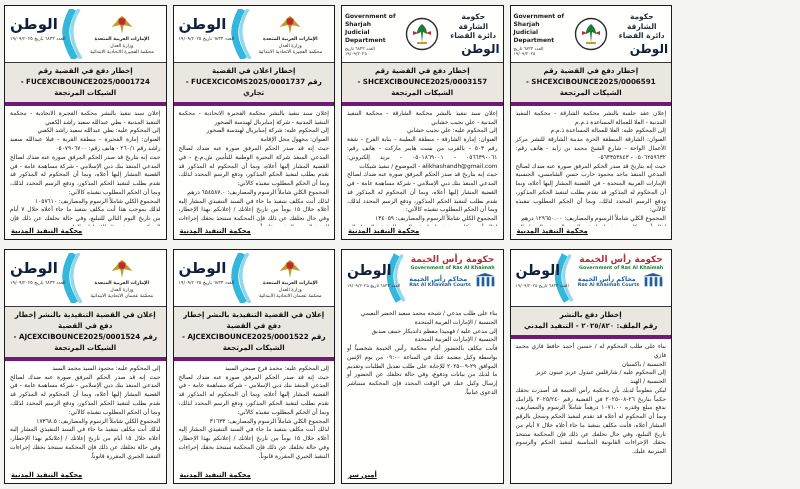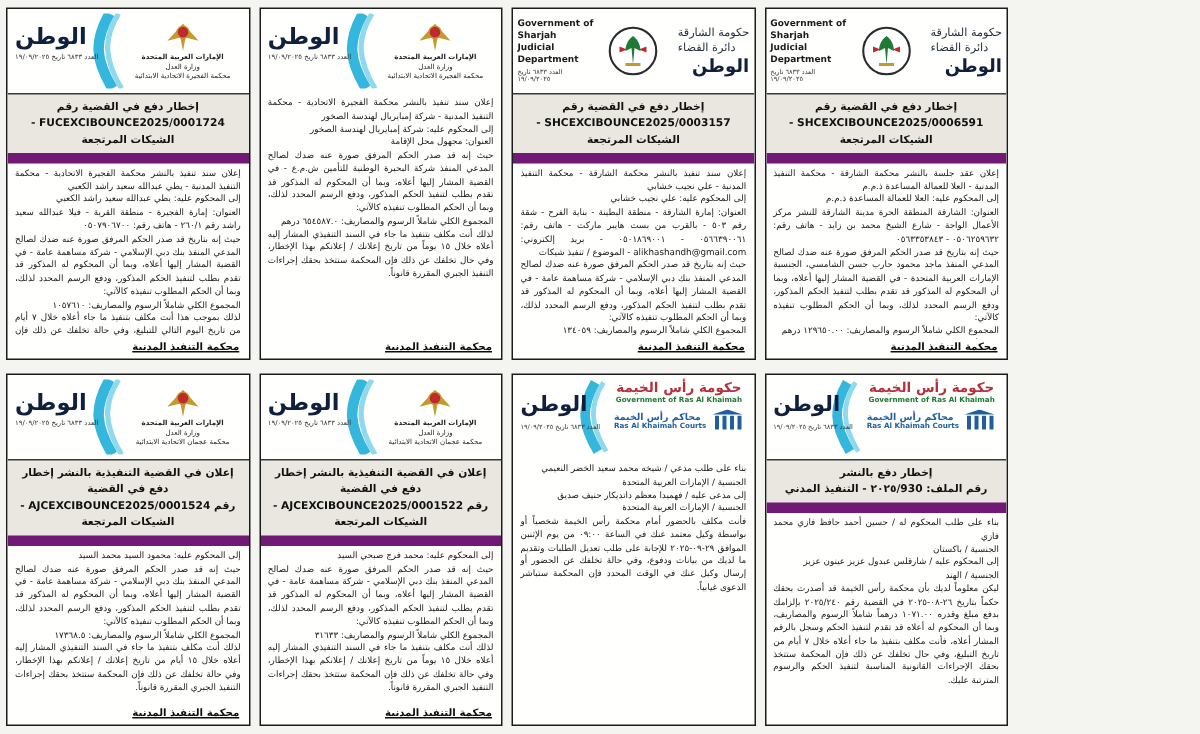--- a/index.html
+++ b/index.html
@@ -21,7 +21,7 @@
   .sh-en .en{font-size:6px;font-weight:bold;color:#1c1c1c;line-height:1.3;white-space:pre-line;}
   .sh-en .edition{font-size:4.4px;color:#333;}
   .sh-ar{flex:0 0 34%;display:flex;flex-direction:column;align-items:flex-end;gap:1px;}
-  .sh-ar .callig{font-size:7.5px;font-weight:normal;color:#25303f;text-align:left;line-height:1.3;white-space:pre-line;direction:rtl;}
+  .sh-ar .callig{font-size:7.5px;font-weight:bold;color:#25303f;text-align:center;line-height:1.3;white-space:pre-line;direction:rtl;}
   .sh-ar .word-sm{font-size:12px;font-weight:bold;color:#101f3c;}
   
   .hdr-rak{justify-content:space-between;align-items:flex-start;}

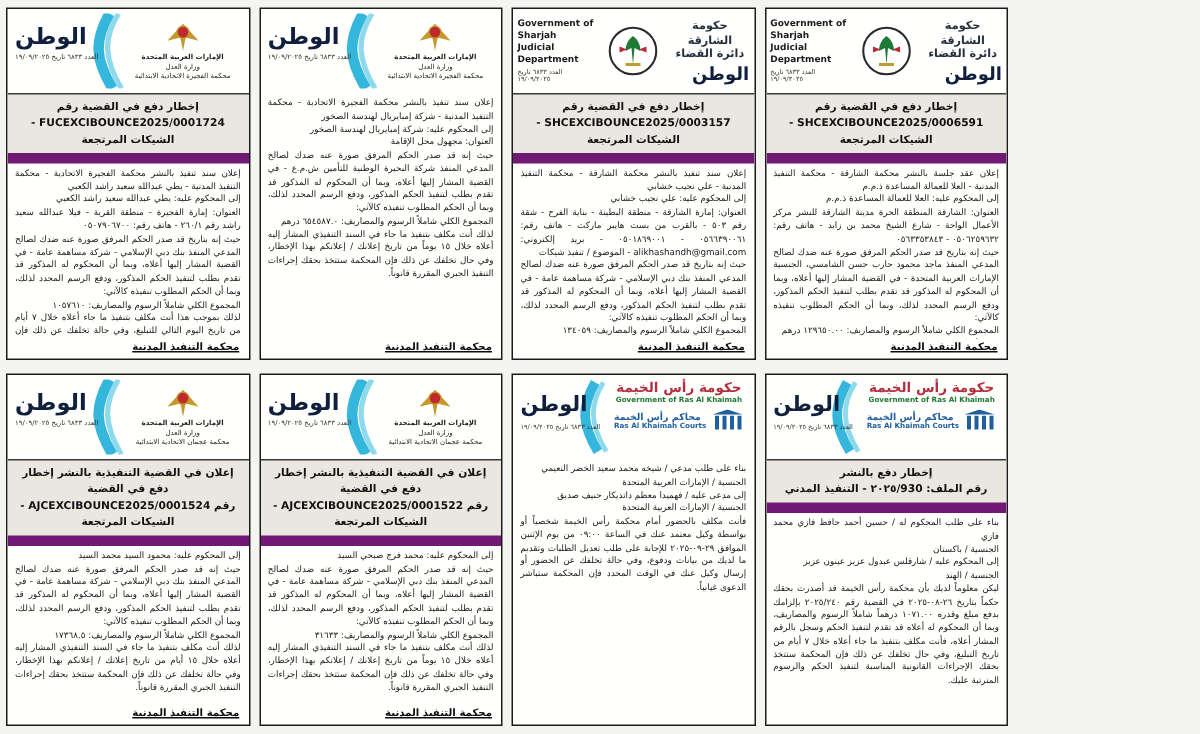--- a/index.html
+++ b/index.html
@@ -37,7 +37,7 @@
   .courts-ar{font-size:6.3px;font-weight:bold;color:#1f5f9e;direction:rtl;}
   .courts-en{font-size:4.8px;font-weight:bold;color:#1f5f9e;}
   
-  .titlebar{background:#e9e7df;border-top:1px solid #3a3a3a;border-bottom:7px solid #701a75;
+  .titlebar{background:#e9e7df;border-top:1px solid #3a3a3a;border-bottom:4px solid #701a75;
             text-align:center;font-weight:bold;font-size:7.1px;line-height:1.55;padding:3px 2px;
             direction:rtl;white-space:pre-line;color:#111;}
   .nbody{flex:1;direction:rtl;font-size:5.85px;line-height:1.5;color:#161616;

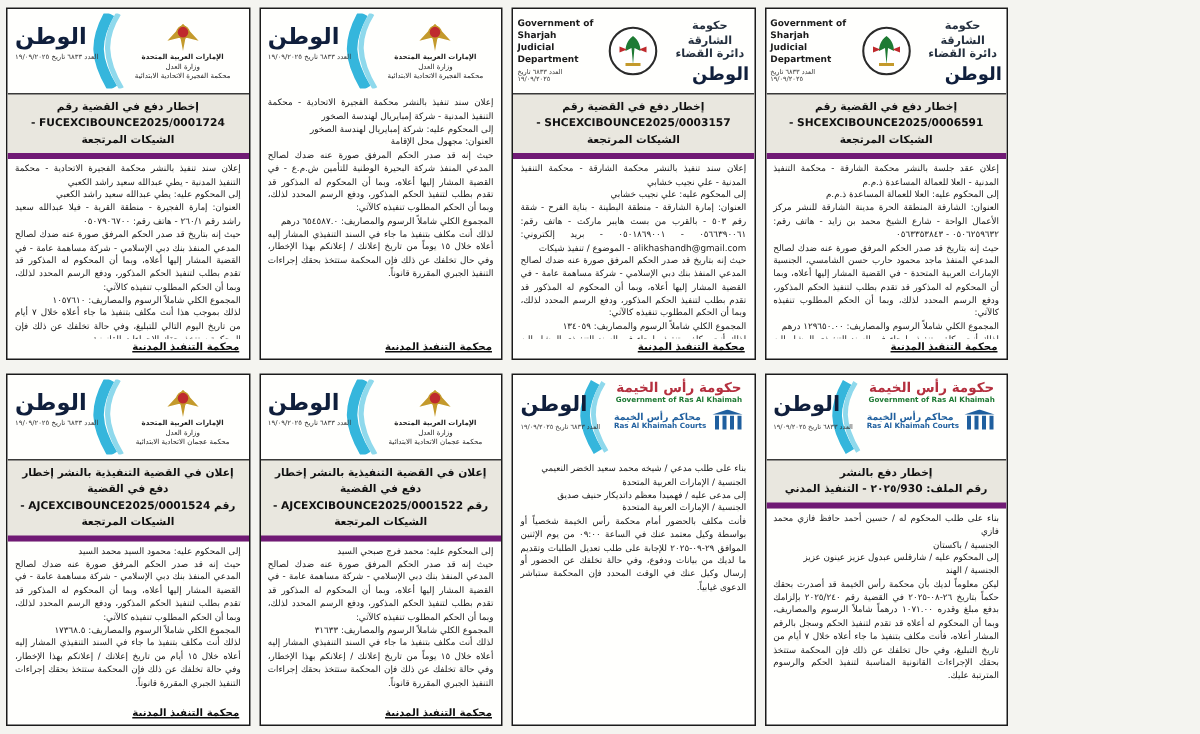--- a/index.html
+++ b/index.html
@@ -101,6 +101,8 @@
         <div class="m-line">محكمة الفجيرة الاتحادية الابتدائية</div>
       </div>
     </header>
+    <div class="titlebar">إخطار اعلان في القضية
+رقم FUCEXCICOMS2025/0001737 - تجاري</div>
     <div class="nbody">إعلان سند تنفيذ بالنشر محكمة الفجيرة الاتحادية - محكمة التنفيذ المدنية - شركة إمبايريال لهندسة الصخور
 إلى المحكوم عليه: شركة إمبايريال لهندسة الصخور
 العنوان: مجهول محل الإقامة

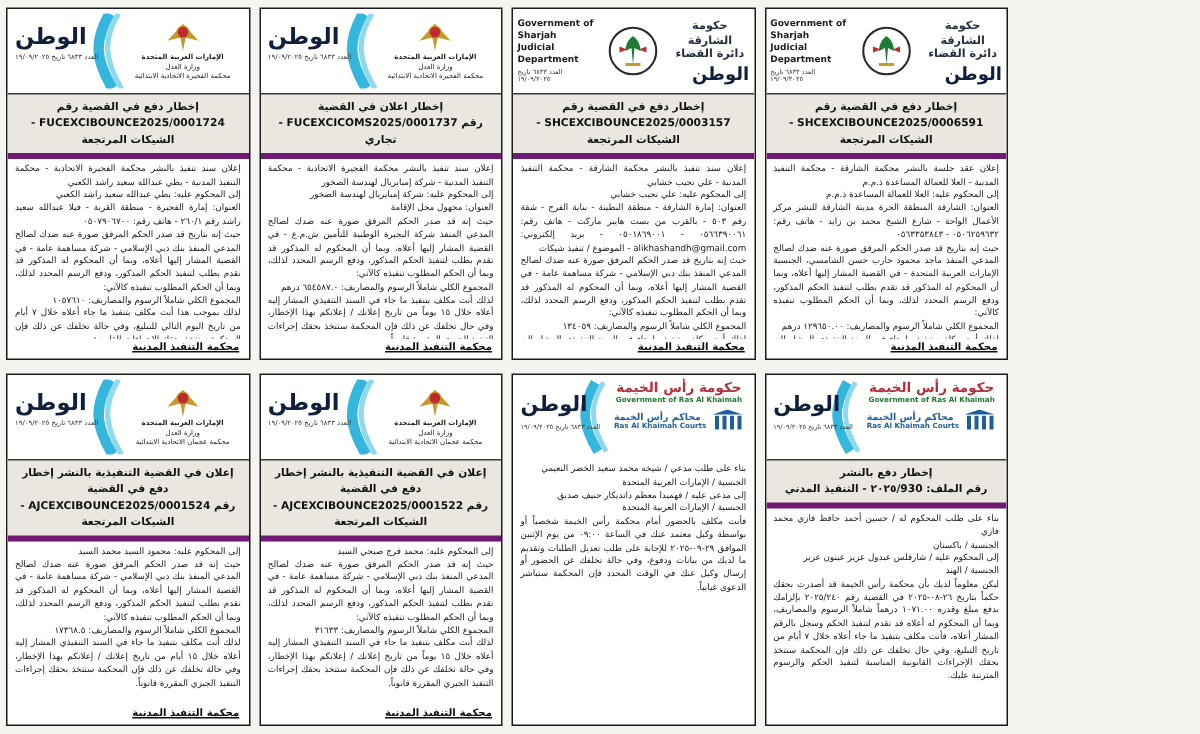--- a/index.html
+++ b/index.html
@@ -42,7 +42,7 @@
             direction:rtl;white-space:pre-line;color:#111;}
   .nbody{flex:1;direction:rtl;font-size:5.85px;line-height:1.5;color:#161616;
          text-align:justify;padding:3px 5px 1px;white-space:pre-line;overflow:hidden;}
-  .sig{direction:rtl;text-align:right;font-size:6.8px;font-weight:bold;text-decoration:underline;
+  .sig{direction:rtl;text-align:left;font-size:6.8px;font-weight:bold;text-decoration:underline;
        padding:1px 6px 4px;color:#0c0c0c;}
 </style>
 </head>

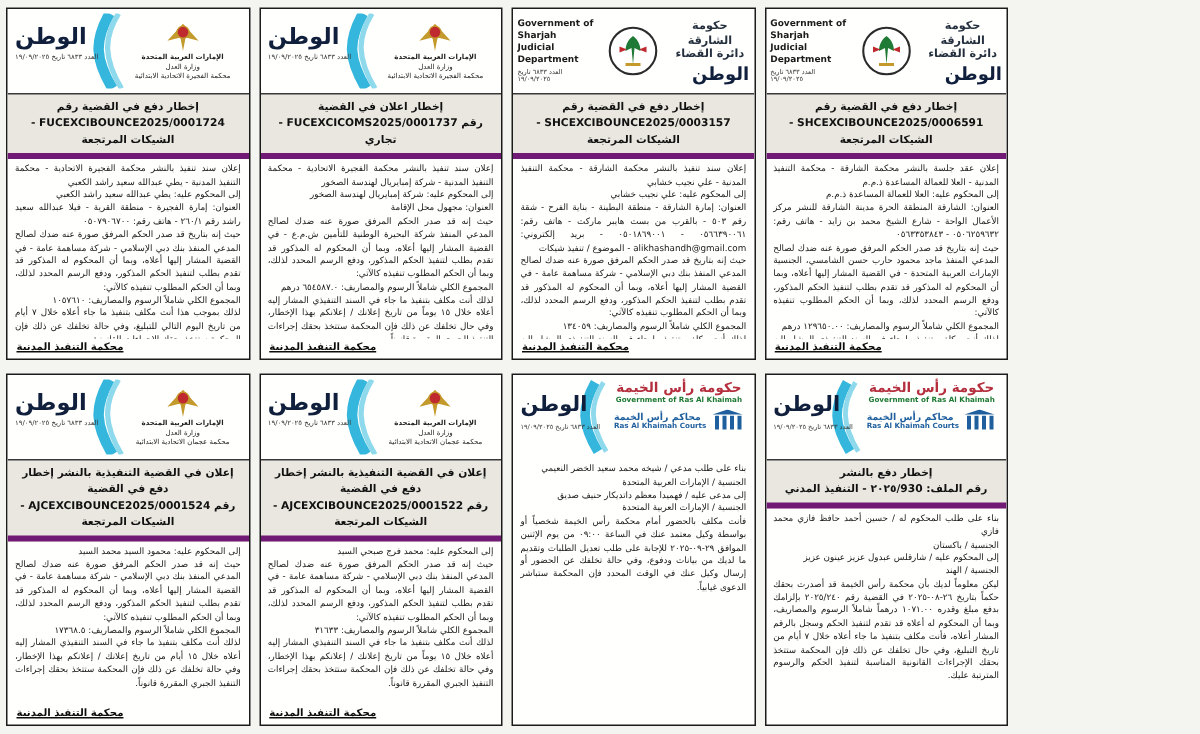--- a/index.html
+++ b/index.html
@@ -296,7 +296,7 @@
       </div>
     </header>
     <div class="titlebar">إخطار دفع بالنشر
-رقم الملف: ٢٠٢٥/930 - التنفيذ المدني</div>
+رقم الملف: ٢٠٢٥/٨٢٠ - التنفيذ المدني</div>
     <div class="nbody">بناء على طلب المحكوم له / حسين أحمد حافظ فازي محمد فازي
 الجنسية / باكستان
 إلى المحكوم عليه / شارقلس عبدول عزيز عينون عزيز

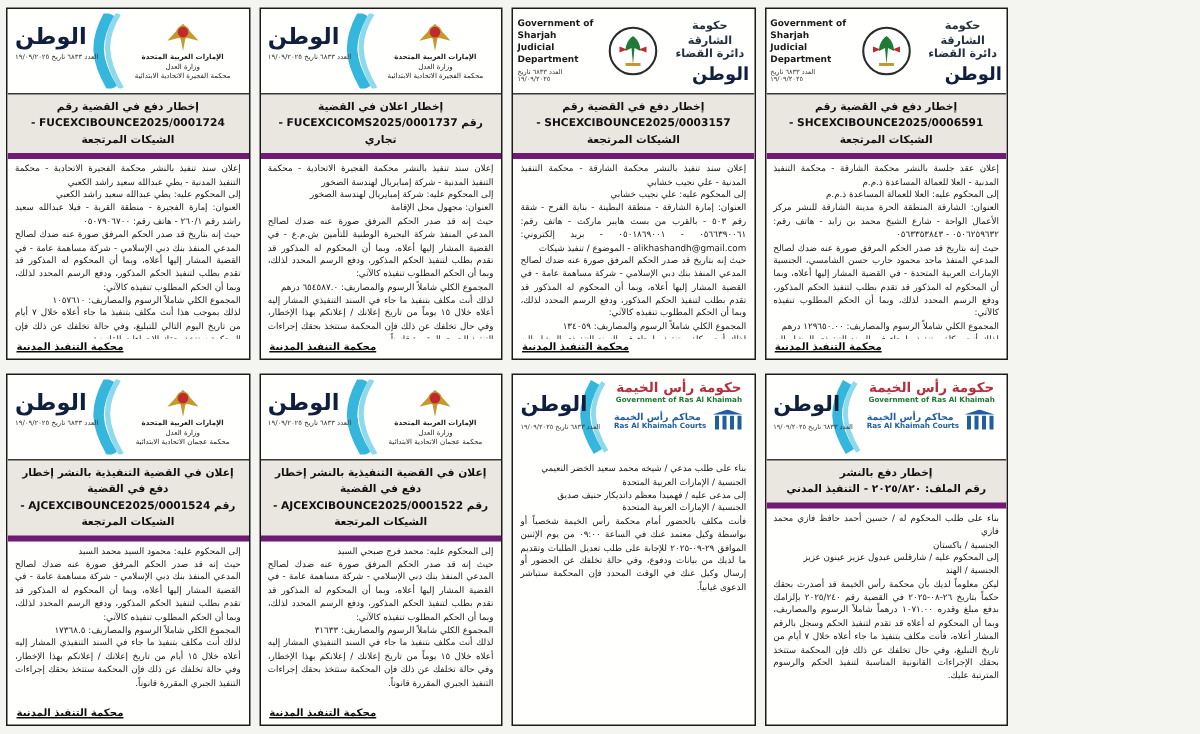--- a/index.html
+++ b/index.html
@@ -265,6 +265,7 @@
 إلى مدعى عليه / فهميدا معظم داتديكار حنيف صديق
 الجنسية / الإمارات العربية المتحدة
 فأنت مكلف بالحضور أمام محكمة رأس الخيمة شخصياً أو بواسطة وكيل معتمد عنك في الساعة ٠٩:٠٠ من يوم الإثنين الموافق ٢٩-٠٩-٢٠٢٥ للإجابة على طلب تعديل الطلبات وتقديم ما لديك من بيانات ودفوع، وفي حالة تخلفك عن الحضور أو إرسال وكيل عنك في الوقت المحدد فإن المحكمة ستباشر الدعوى غيابياً.</div>
+    <div class="sig">أمين سر</div>
   </article>
 
   <article class="card">

